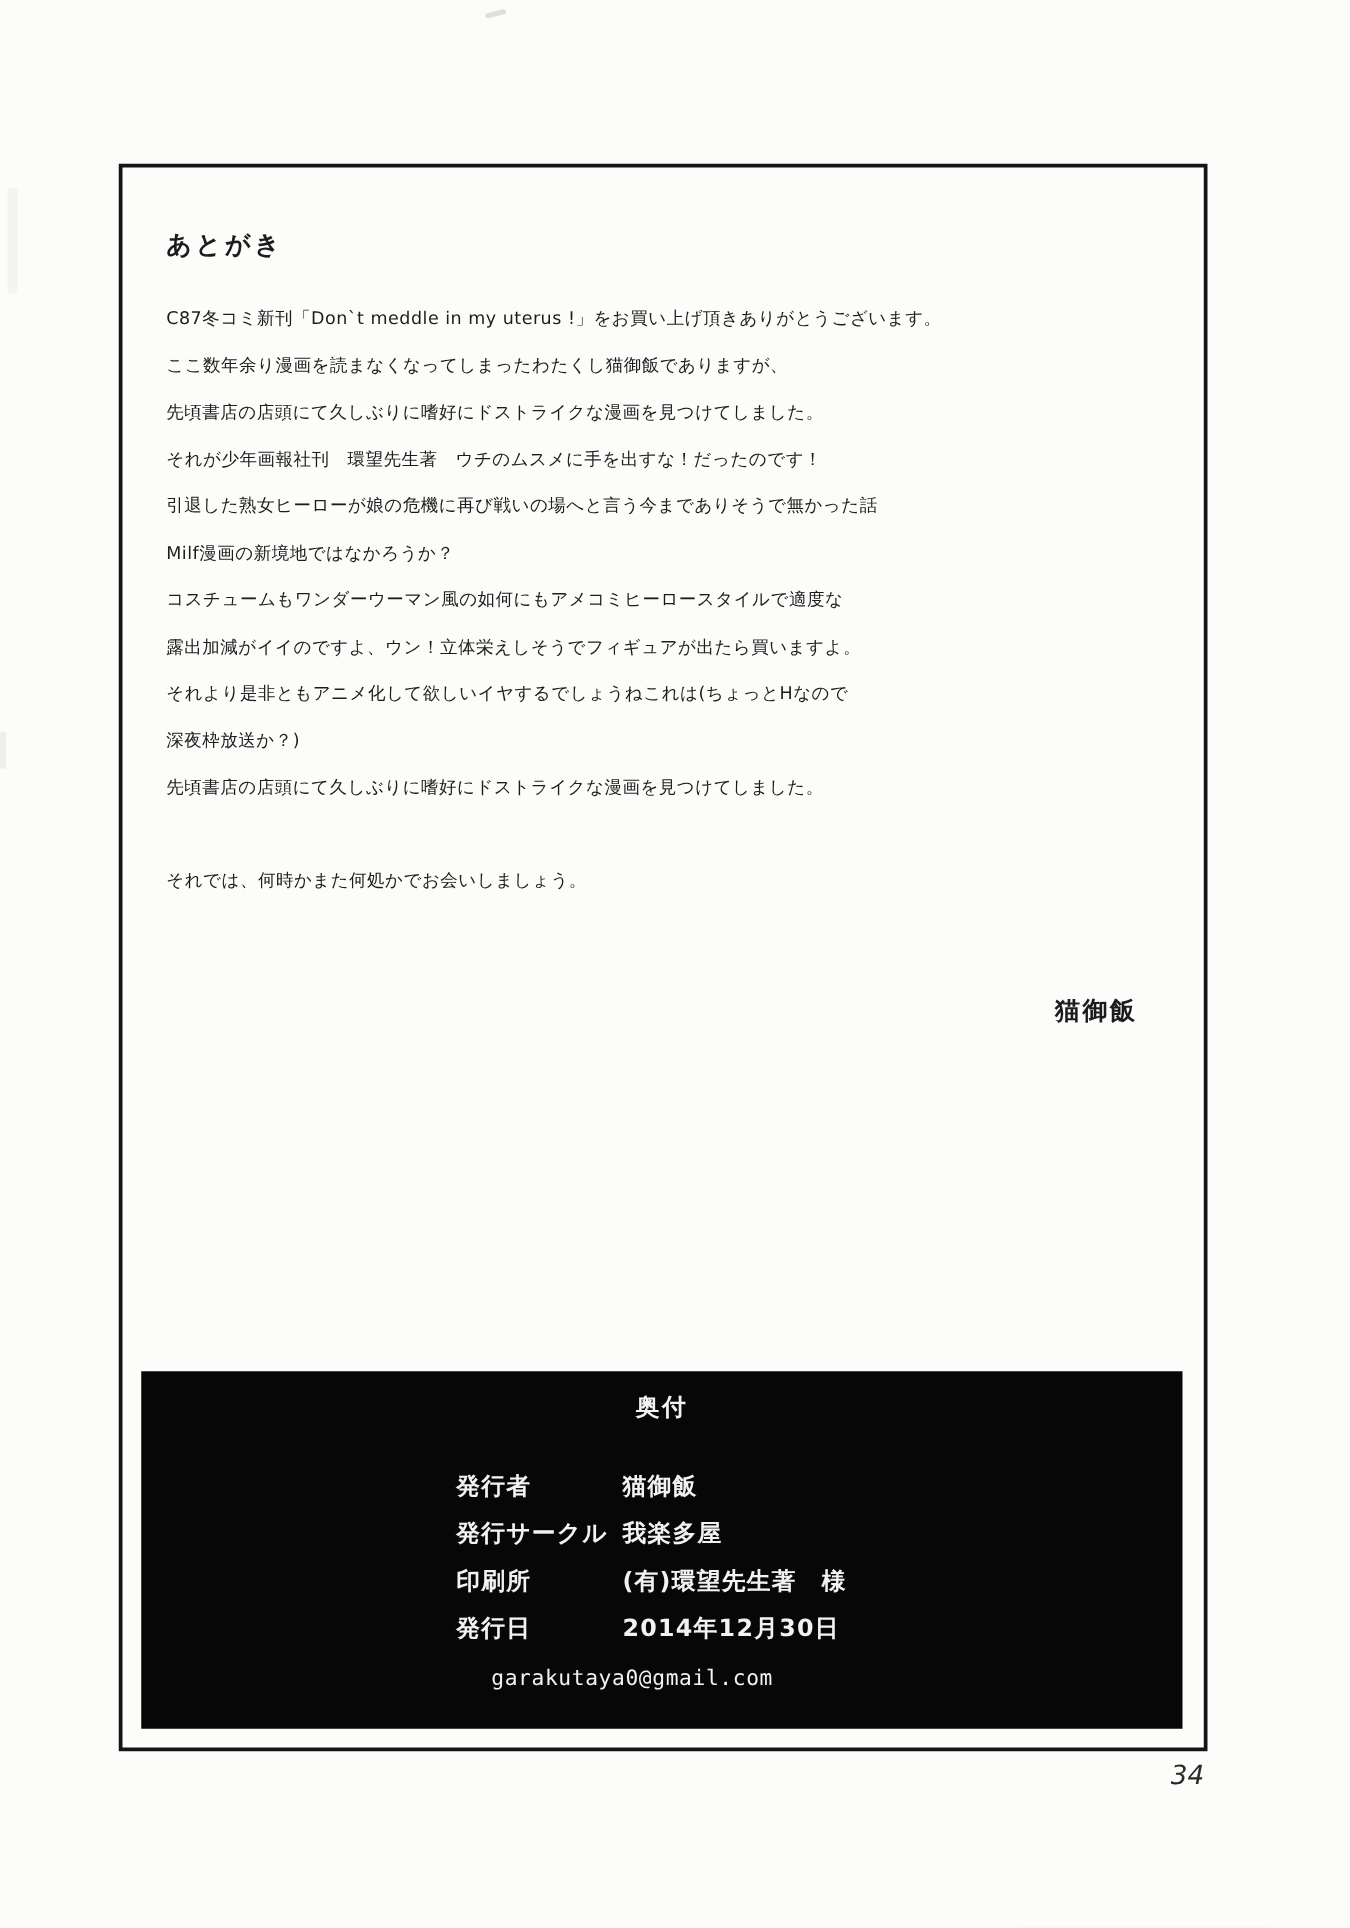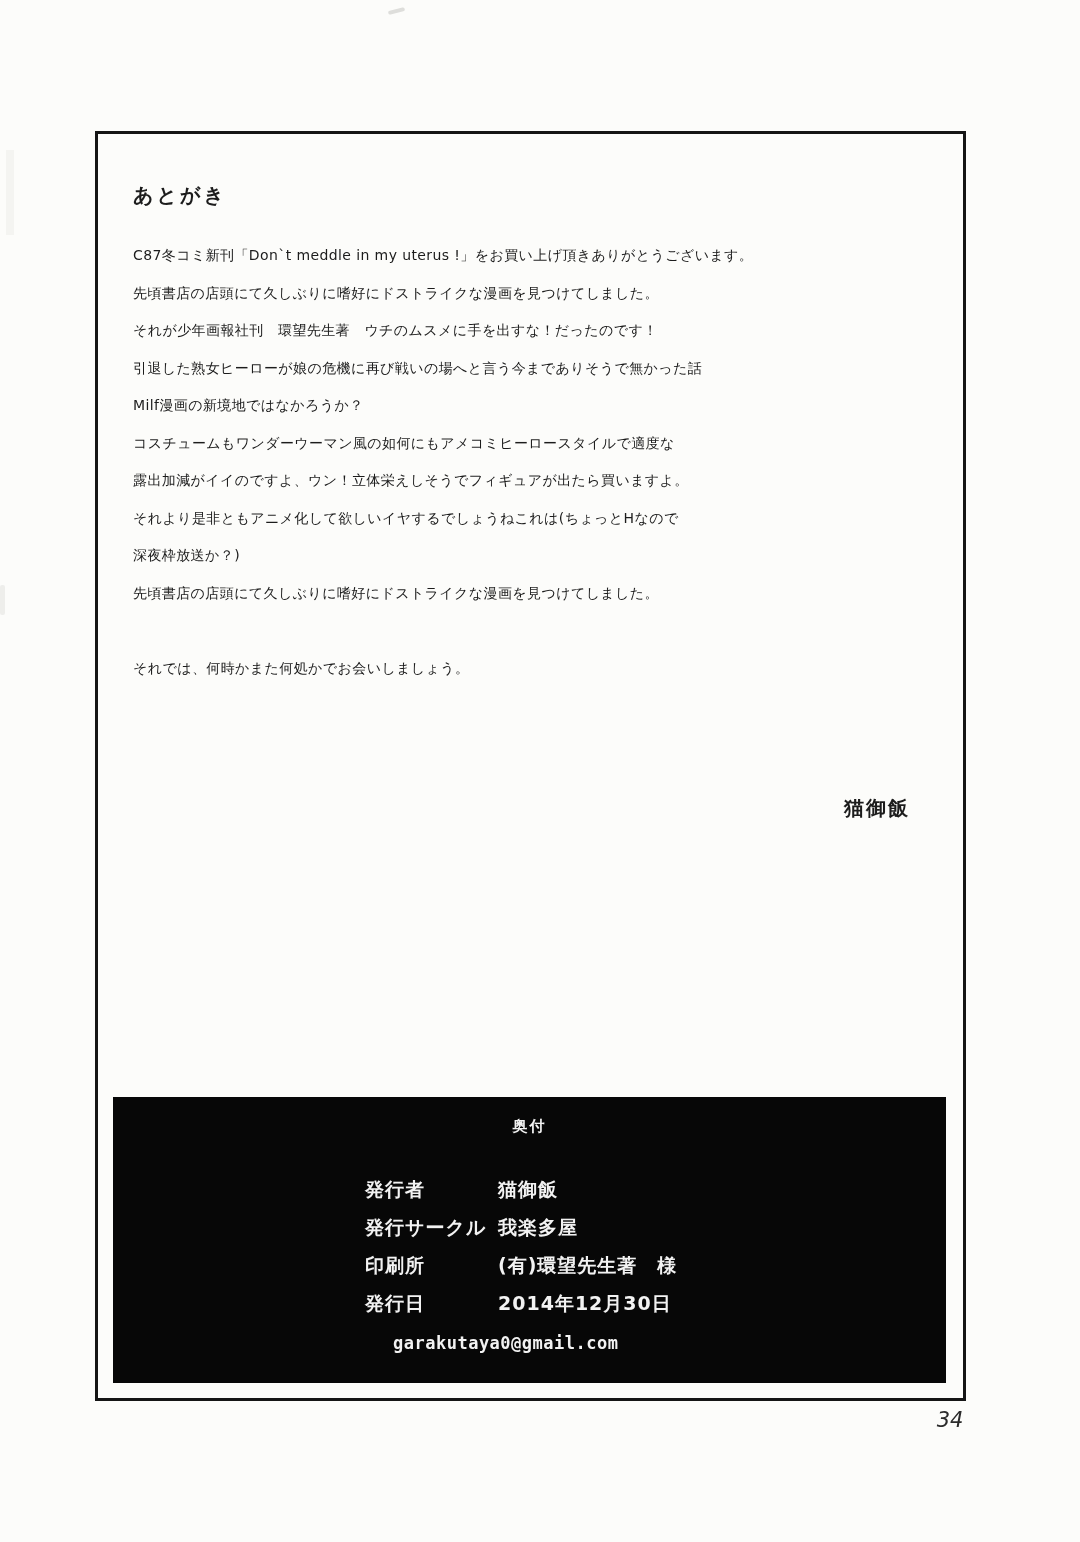--- a/index.html
+++ b/index.html
@@ -81,6 +81,7 @@
 
         <div class="line">C87冬コミ新刊「Don`t meddle in my uterus !」をお買い上げ頂きありがとうございます。</div>
 
+        <div class="line">ここ数年余り漫画を読まなくなってしまったわたくし猫御飯でありますが、</div>
 
         <div class="line">先頃書店の店頭にて久しぶりに嗜好にドストライクな漫画を見つけてしました。</div>
 

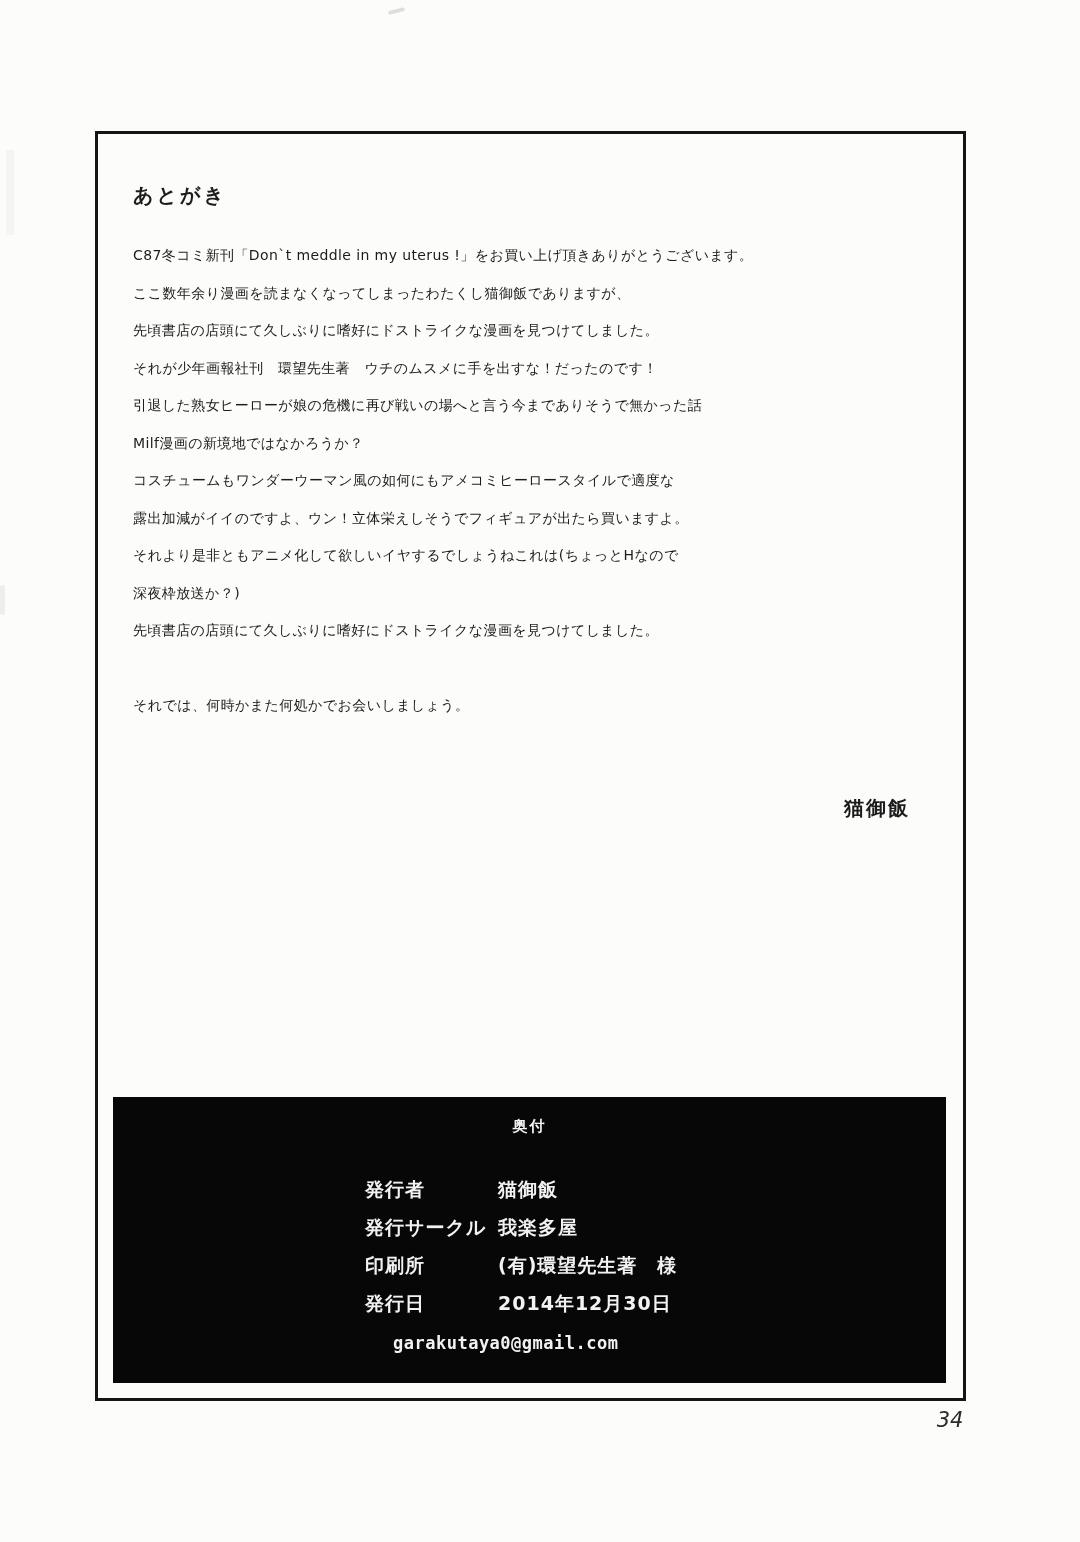--- a/index.html
+++ b/index.html
@@ -47,7 +47,7 @@
   }
   .colophon-heading{
     position:absolute; top:17px; left:0; width:100%;
-    text-align:center; font-size:15px; line-height:24px; letter-spacing:2px; font-weight:bold;
+    text-align:center; font-size:19px; line-height:24px; letter-spacing:2px; font-weight:bold;
   }
   .colophon-rows{position:absolute; top:73px; left:0; width:100%;}
   .colophon-row{position:relative; height:38px; line-height:38px; font-size:19px; letter-spacing:1px;}

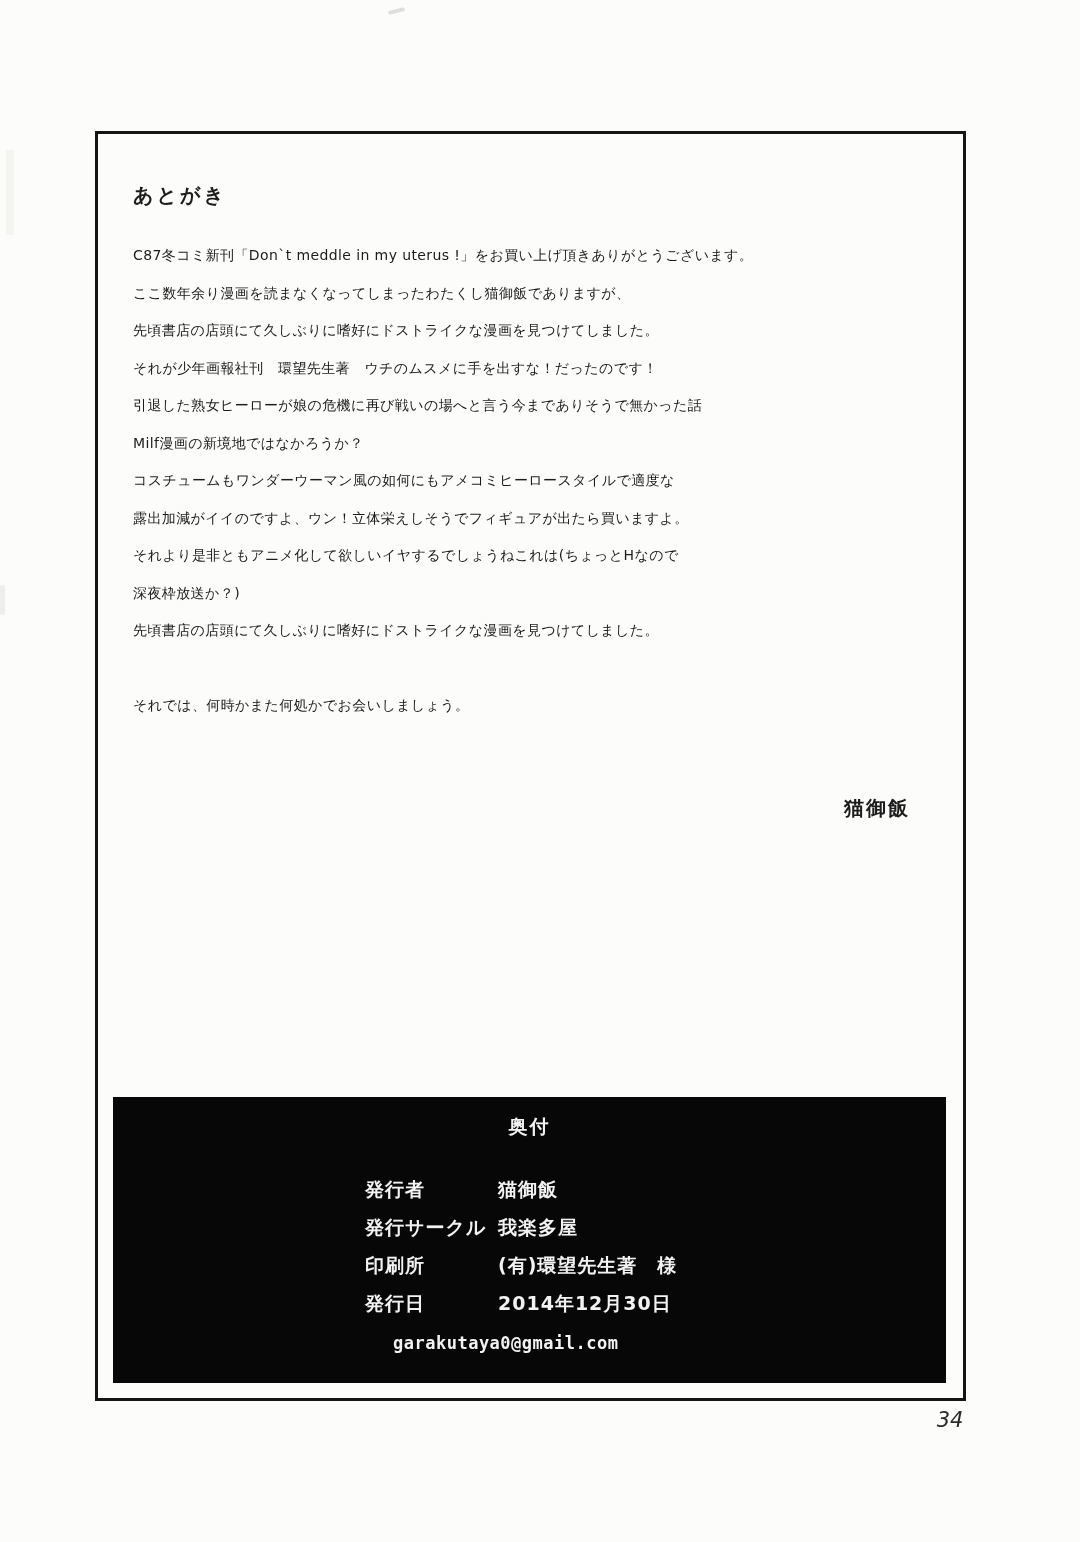--- a/index.html
+++ b/index.html
@@ -56,7 +56,7 @@
   .colophon-email{
     position:absolute; left:280px; top:234px;
     font-family:"DejaVu Sans Mono", monospace;
-    font-size:17px; line-height:24px; letter-spacing:0.5px; font-weight:bold;
+    font-size:17px; line-height:24px; letter-spacing:0.5px; font-weight:normal;
   }
 
   .page-number{

